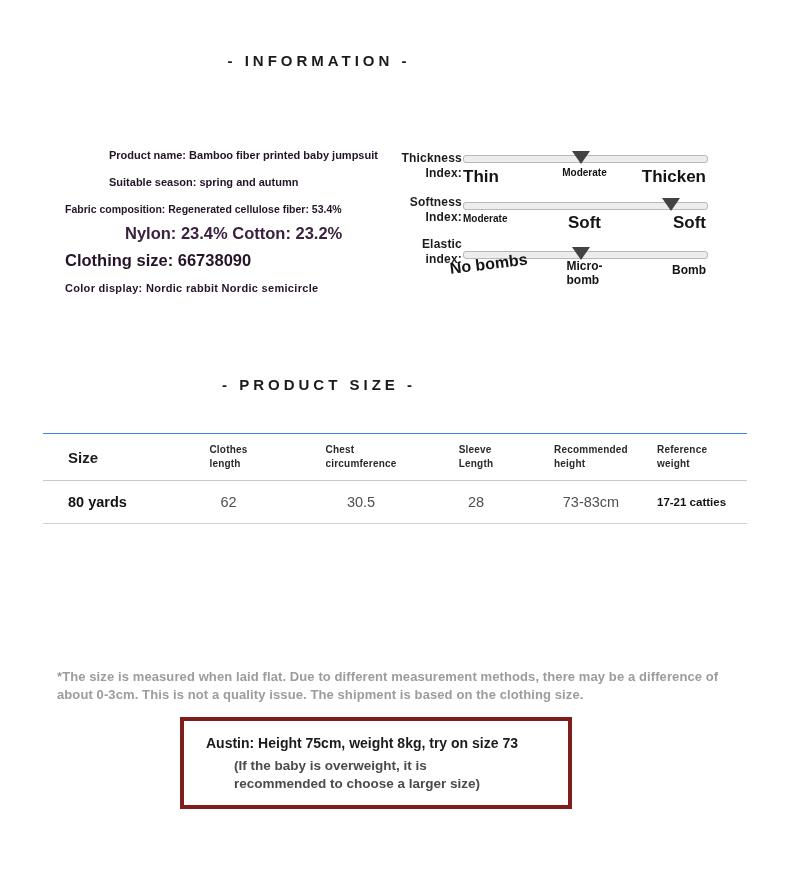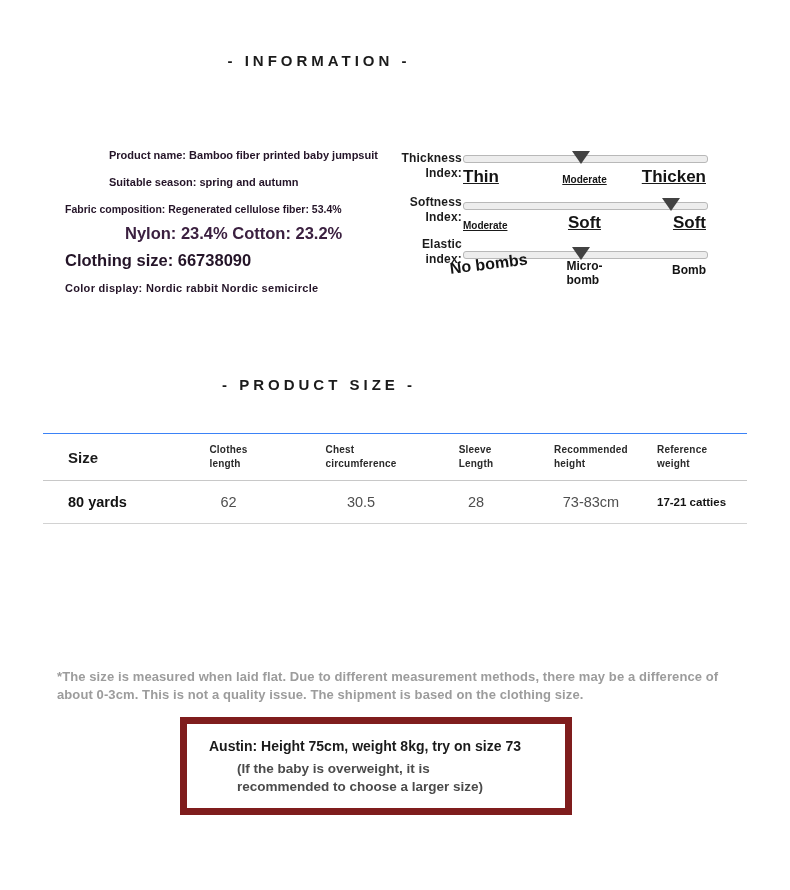--- a/index.html
+++ b/index.html
@@ -49,7 +49,7 @@
     position:absolute;left:73px;width:243px;
     display:flex;justify-content:space-between;
   }
-  .ai-end{align-items:flex-end;text-decoration:underline;}
+  .ai-end{align-items:flex-start;}
   .ai-start{align-items:flex-start;}
   .mk{flex:1;}
   .mk-c{text-align:center;}

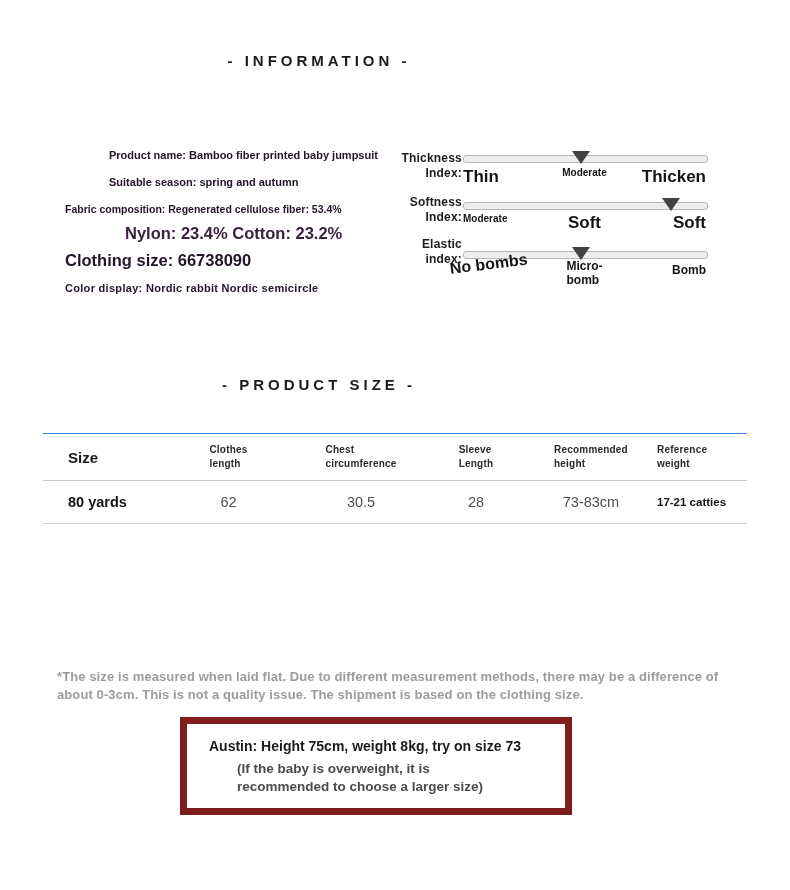--- a/index.html
+++ b/index.html
@@ -89,7 +89,7 @@
   
   #fit-tip-box{
     position:absolute;left:180px;top:717px;width:392px;
-    border:7px solid #7f1d1d;box-sizing:border-box;
+    border:4px solid #7f1d1d;box-sizing:border-box;
     padding:14px 10px 13px 22px;background:#ffffff;
   }
   .tip-main{font-size:14px;font-weight:bold;color:#1b1b1b;}

